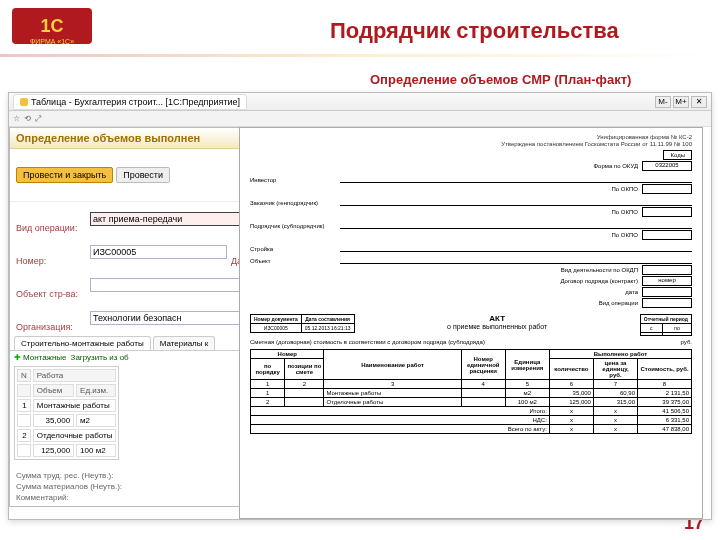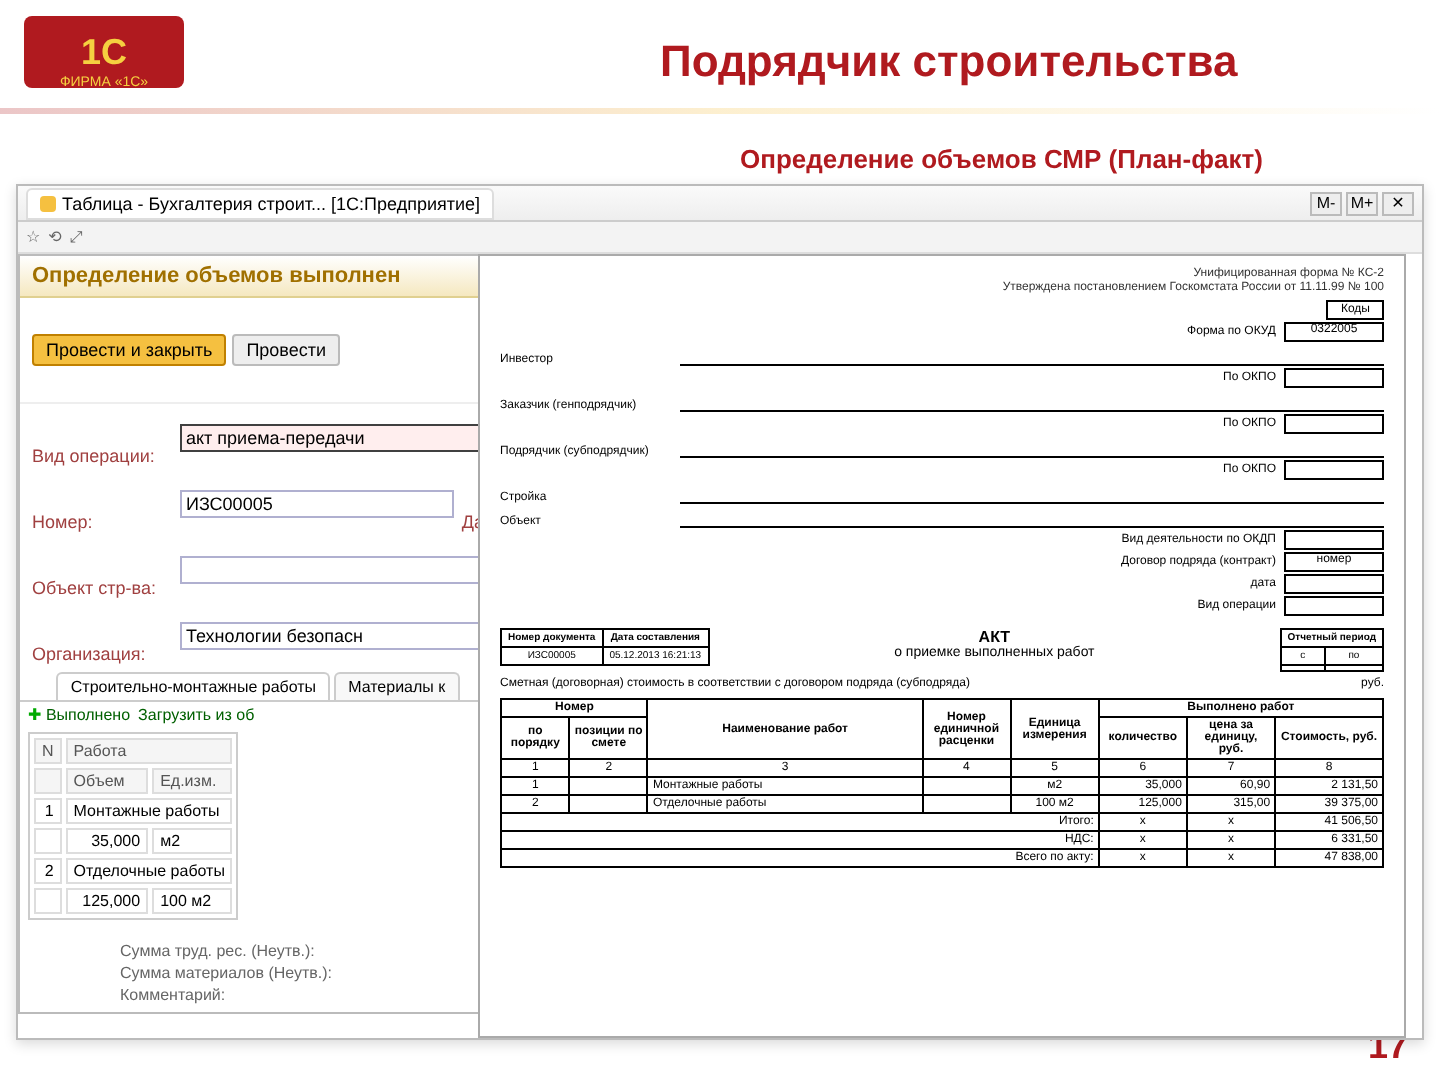--- a/index.html
+++ b/index.html
@@ -30,7 +30,7 @@
   .field-row label { color: #a04040; width: 70px; margin-top: 19px; }
   .field-row input { flex: 1; border: 1px solid #b0b0d0; height: 14px; font-size: 9px; padding: 0 2px; }
   .field-row.red input { border: 1px solid #404040; background: #fee; }
-  .sub-tabs { display: flex; border-bottom: 1px solid #ccc; padding: 2px 4px 0; gap: 2px; font-size: 8px; justify-content: center; }
+  .sub-tabs { display: flex; border-bottom: 1px solid #ccc; padding: 2px 4px 0; gap: 2px; font-size: 8px; }
   .sub-tab { padding: 2px 6px; border: 1px solid #ccc; border-bottom: none; background: #f8f8f8; border-radius: 3px 3px 0 0; }
   .sub-tab.active { background: #fff; }
   .grid-tb { padding: 2px 4px; display: flex; gap: 4px; font-size: 8px; color: #006000; }

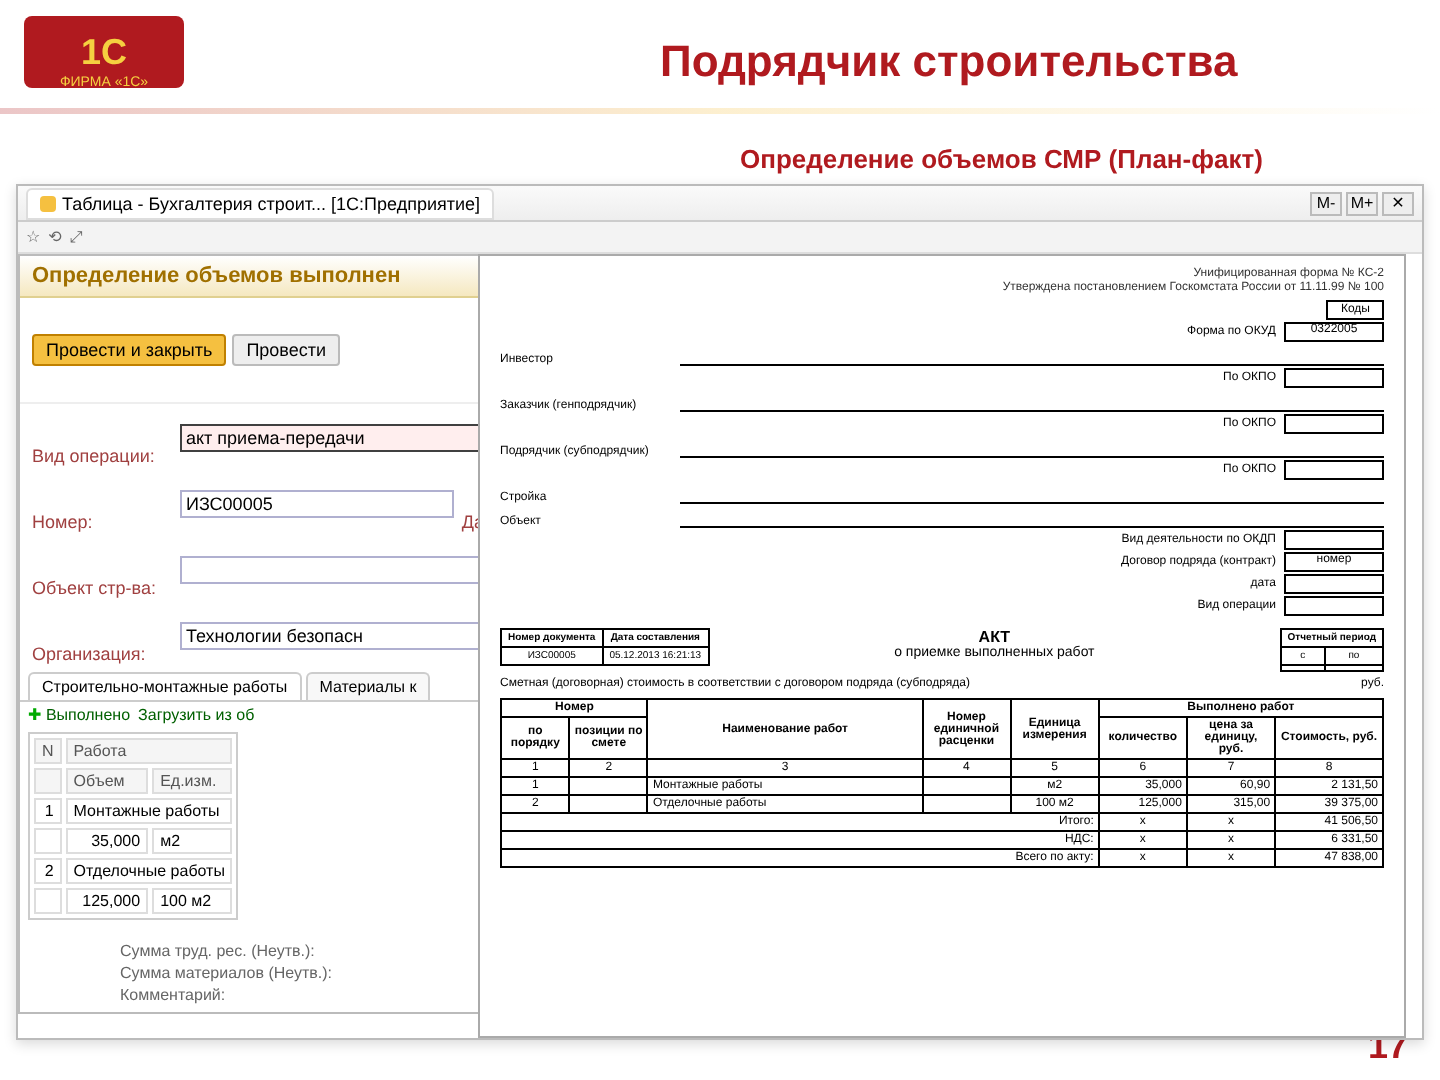--- a/index.html
+++ b/index.html
@@ -122,7 +122,7 @@
         <div class="sub-tab">Материалы к</div>
       </div>
       <div class="grid-tb">
-        <span class="add">Выполнено</span>
+        <span class="add">Монтажные</span>
         <span>Загрузить из об</span>
       </div>
       <table class="grid">

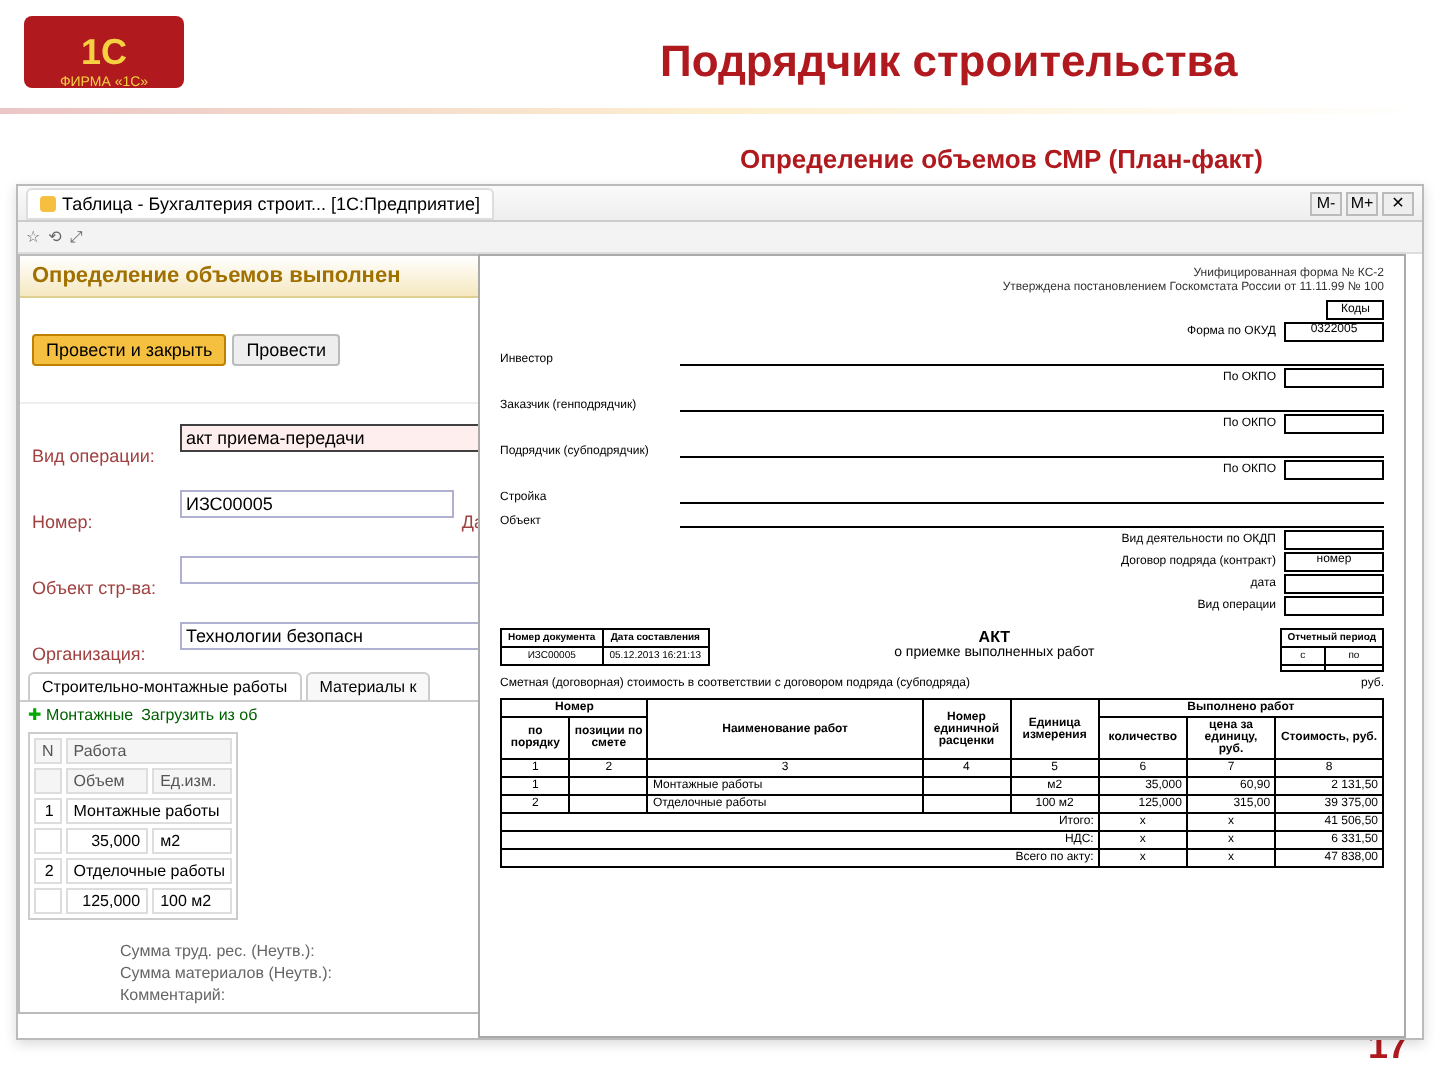--- a/index.html
+++ b/index.html
@@ -40,7 +40,7 @@
   .grid th { background: #f5f5f5; font-weight: normal; color: #555; }
   .grid .num { text-align: right; }
   .footer-fields { position: absolute; bottom: 4px; left: 6px; right: 6px; font-size: 8px; color: #666; }
-  .footer-fields div { margin-top: 2px; margin-left: 44px; }
+  .footer-fields div { margin-top: 2px; }
   
   .doc-window { position: absolute; top: 34px; left: 230px; width: 464px; height: 392px; background: #fff; border: 1px solid #aaa; }
   .doc-content { padding: 6px 10px 4px 10px; font-size: 7px; color: #000; }

